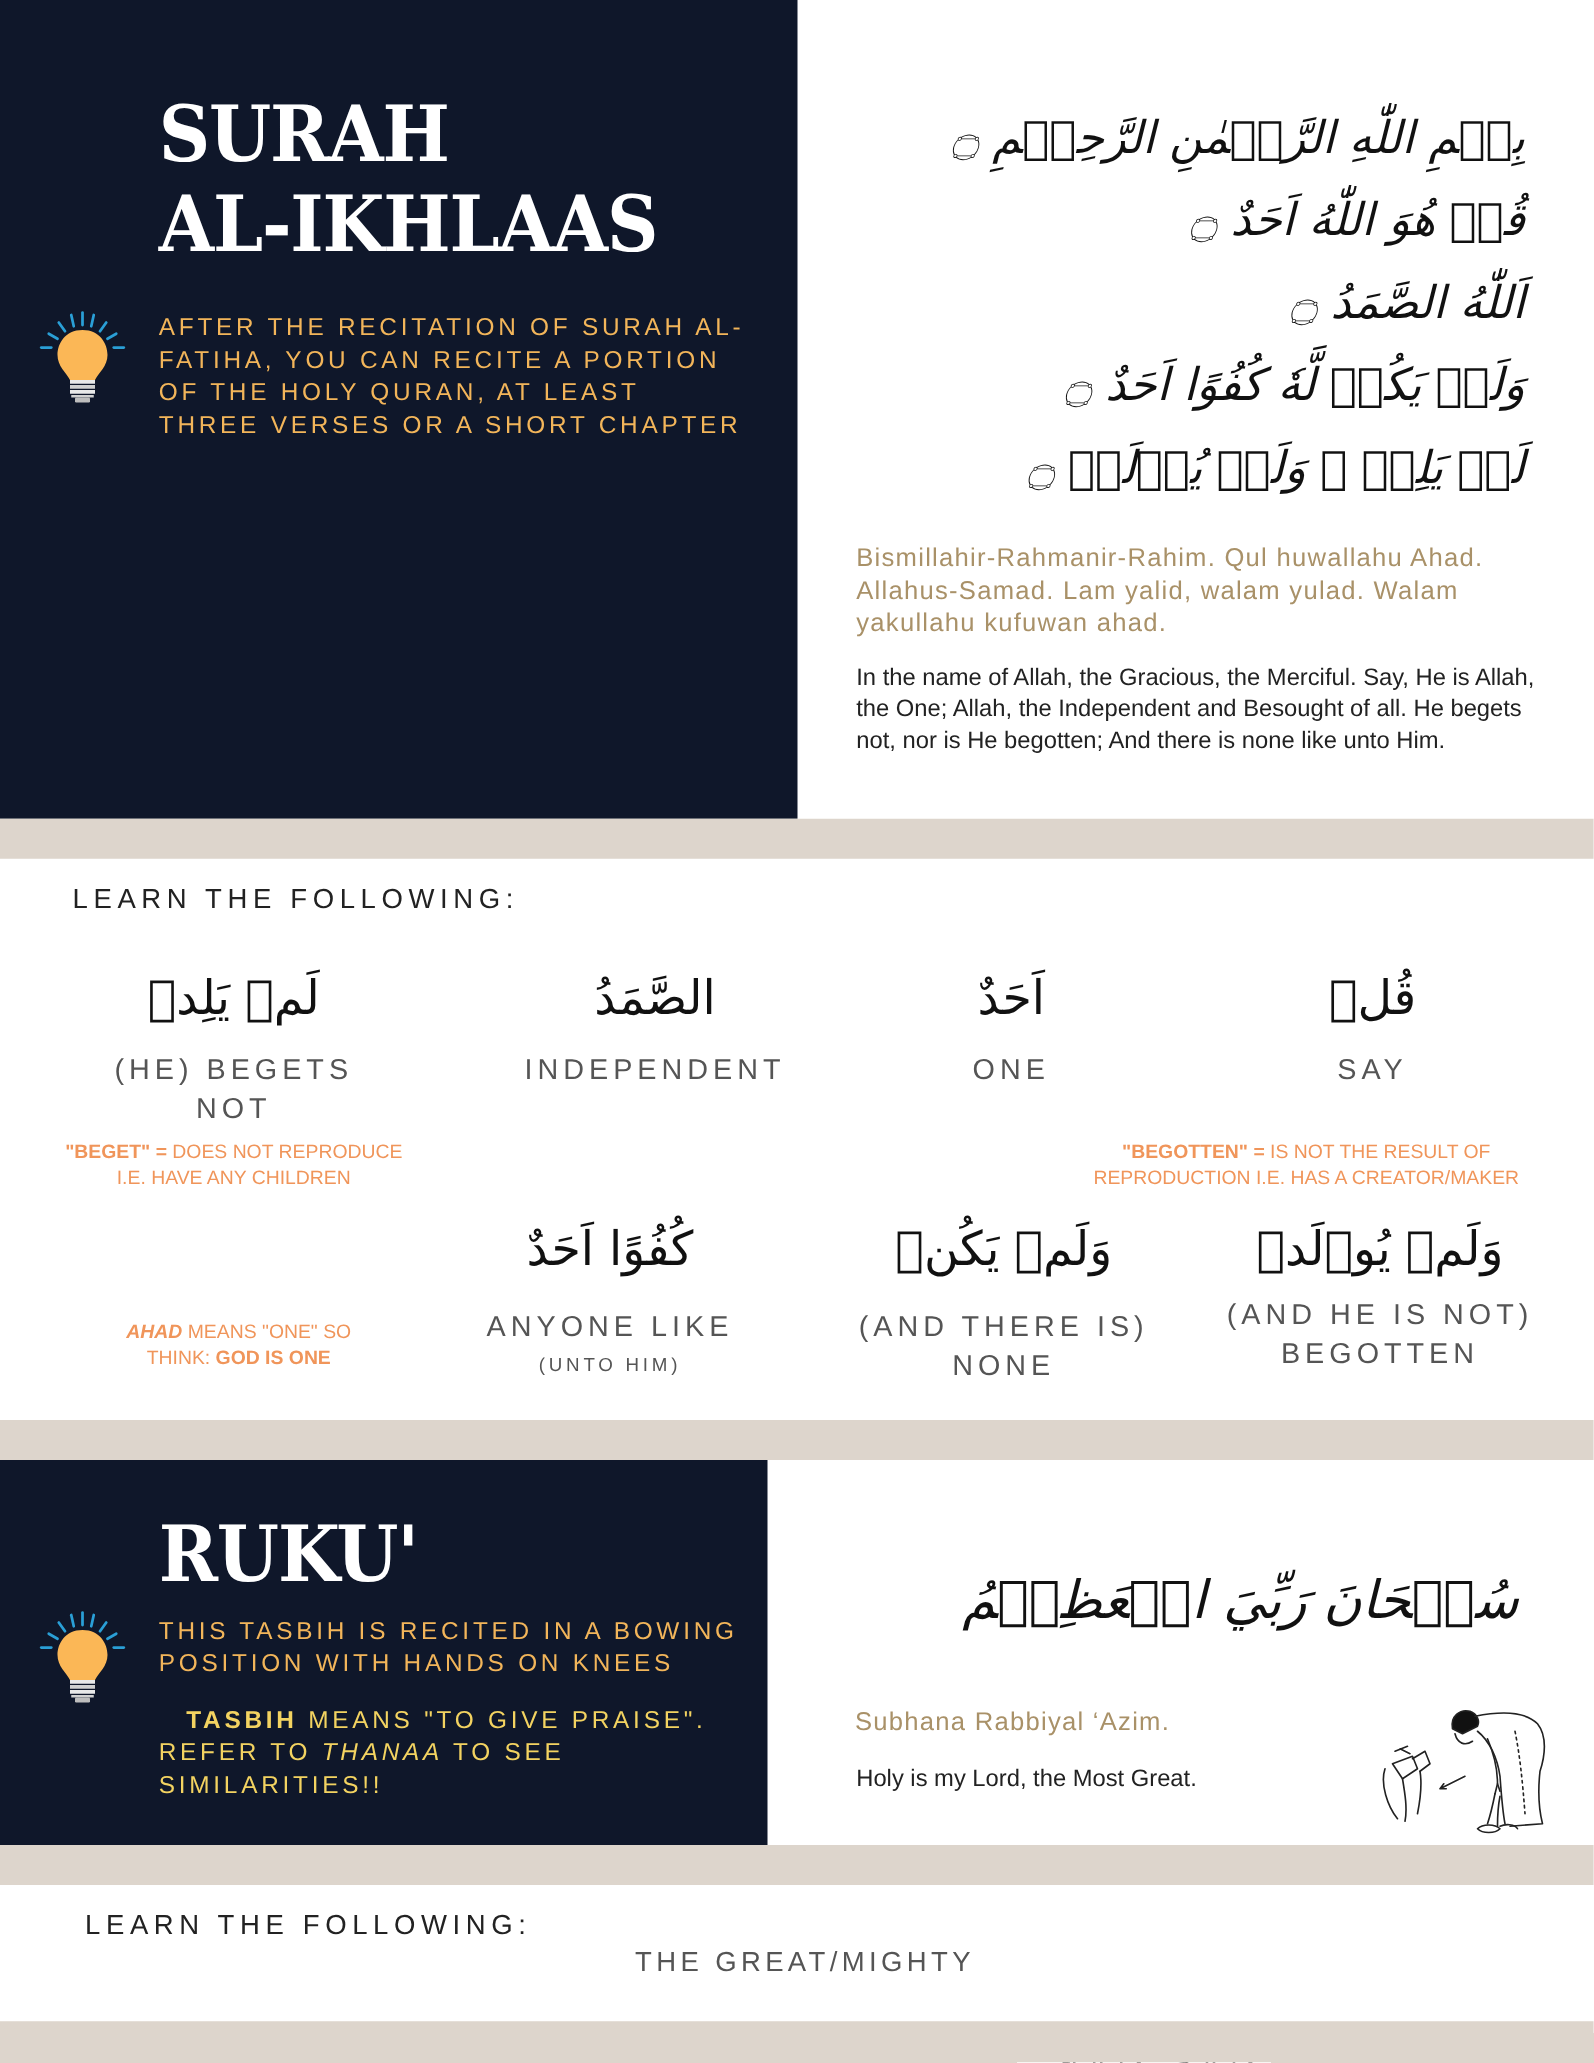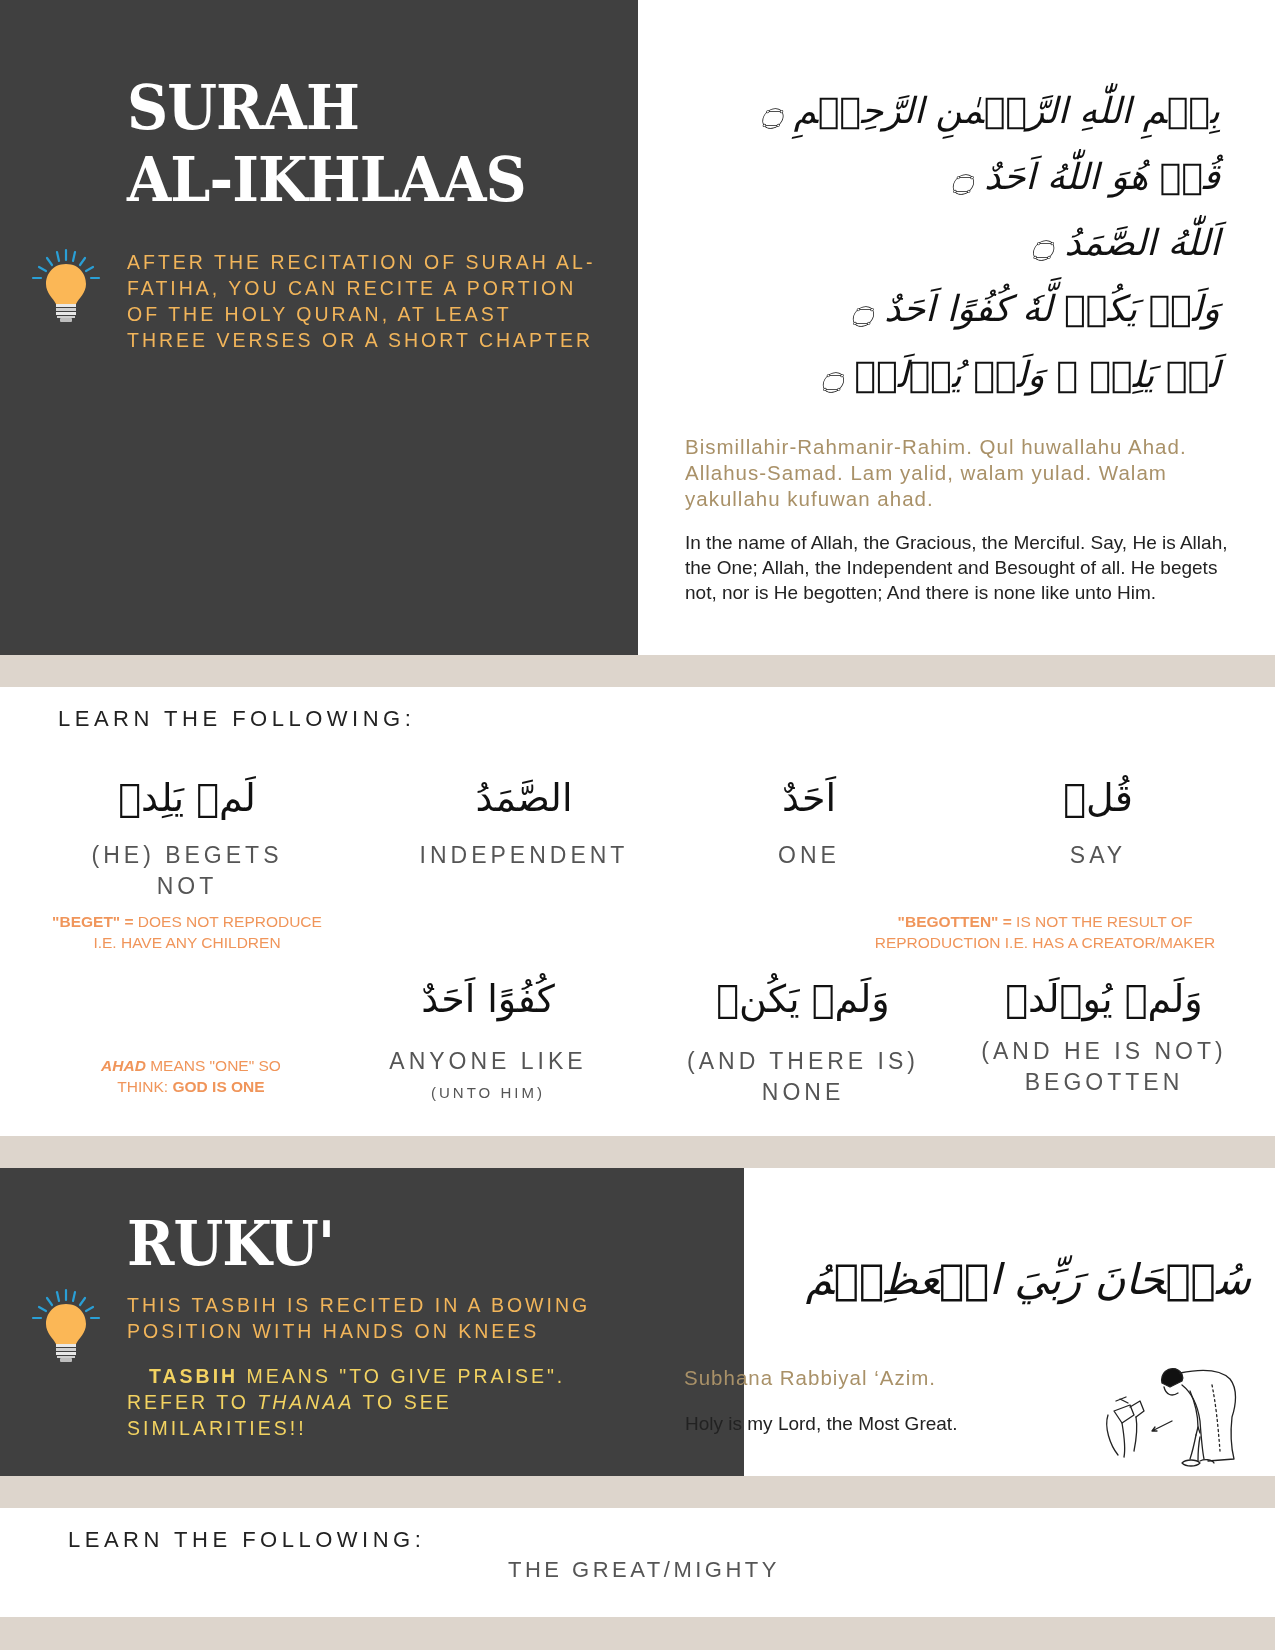--- a/index.html
+++ b/index.html
@@ -6,7 +6,7 @@
   html, body { width: 1275px; height: 1650px; background: #ffffff; overflow: hidden; }
   body { position: relative; font-family: "Liberation Sans", sans-serif; }
   .abs { position: absolute; }
-  .dark { background: #404040; }
+  .dark { background: #0f172a; }
   .band { background: #ddd5cc; left: 0; width: 1275px; height: 32px; }
   .title {
     font-family: "DejaVu Serif", "Liberation Serif", serif;

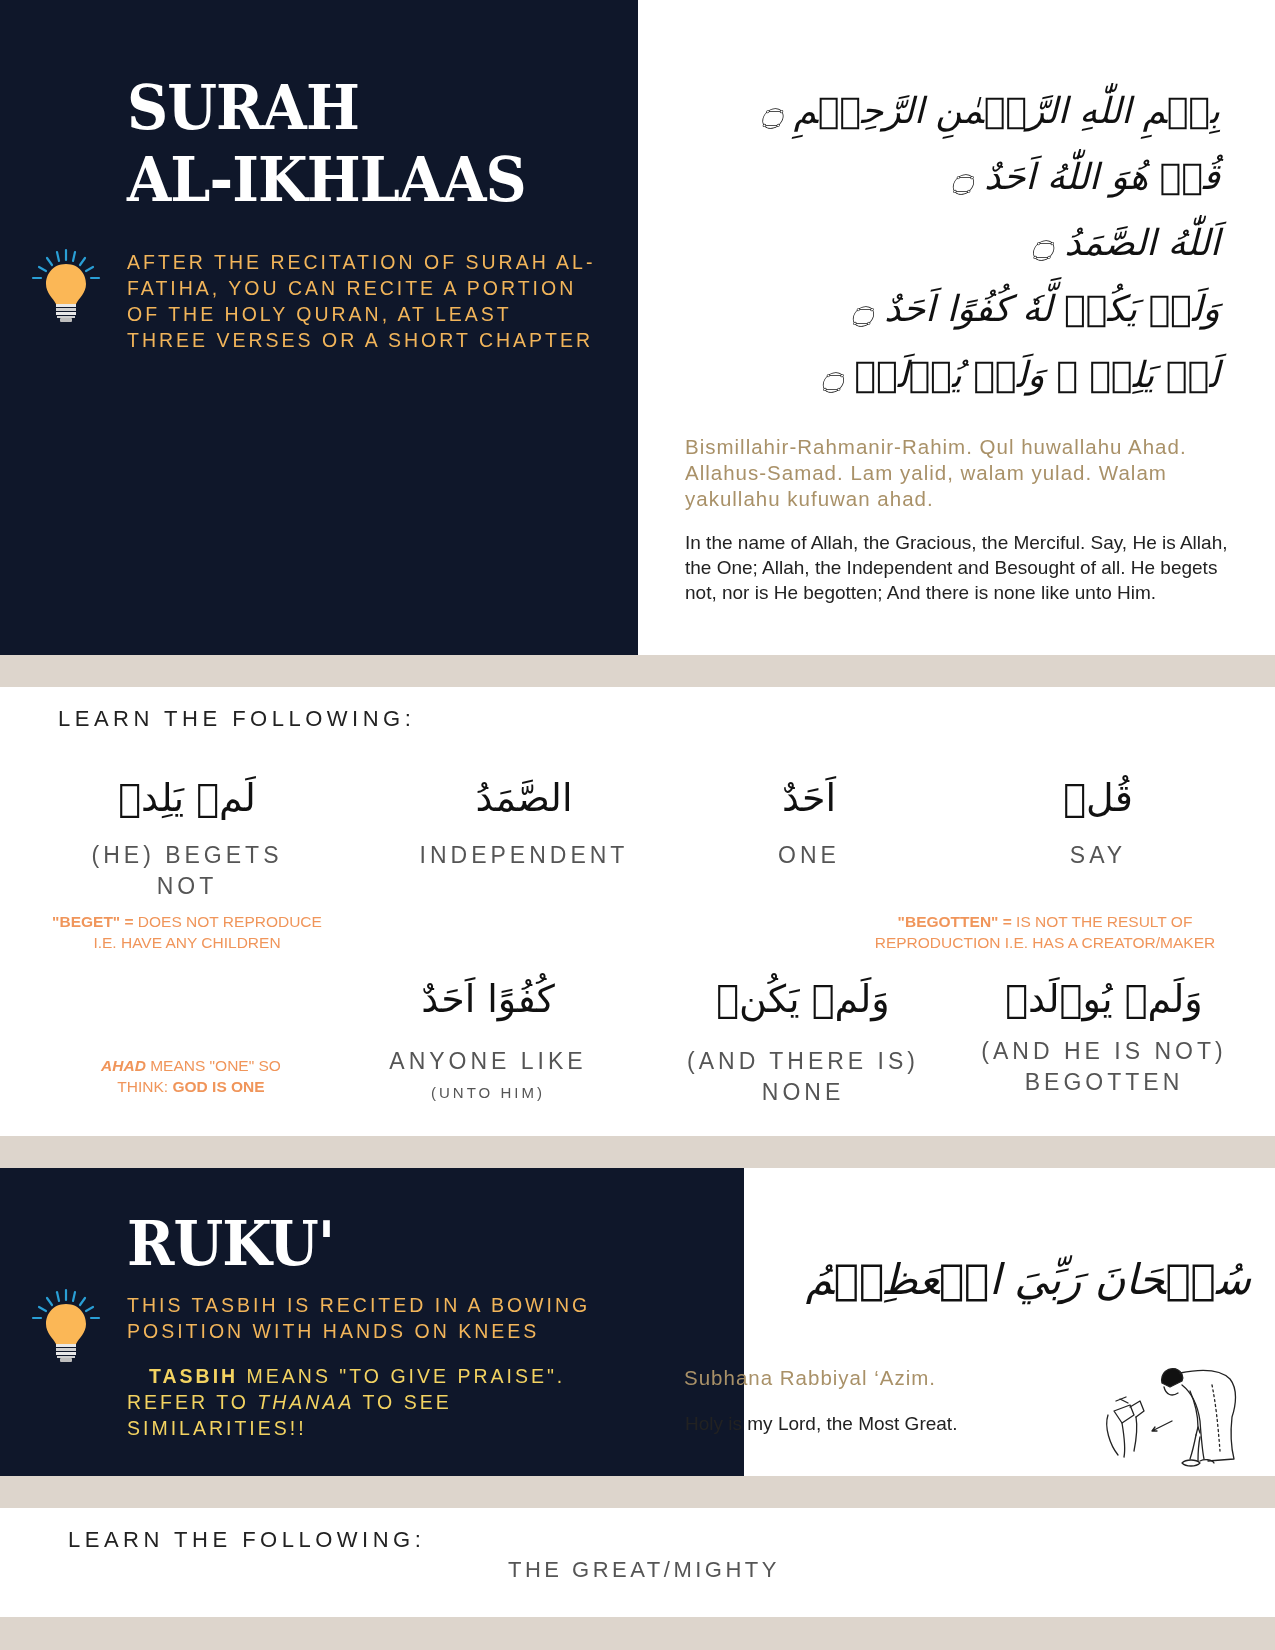--- a/index.html
+++ b/index.html
@@ -137,7 +137,7 @@
 
 <div class="abs band" style="top:1136px;"></div>
 
-<div class="abs dark" style="left:0;top:1168px;width:744px;height:308px;">
+<div class="abs dark" style="left:0;top:1168px;width:614px;height:308px;">
   <div class="abs title" style="left:127px;top:40px;font-size:62px;line-height:72px;">RUKU'</div>
   <div class="abs bulb" style="left:31px;top:120px;">
     <svg width="70" height="76" viewBox="0 0 70 76">

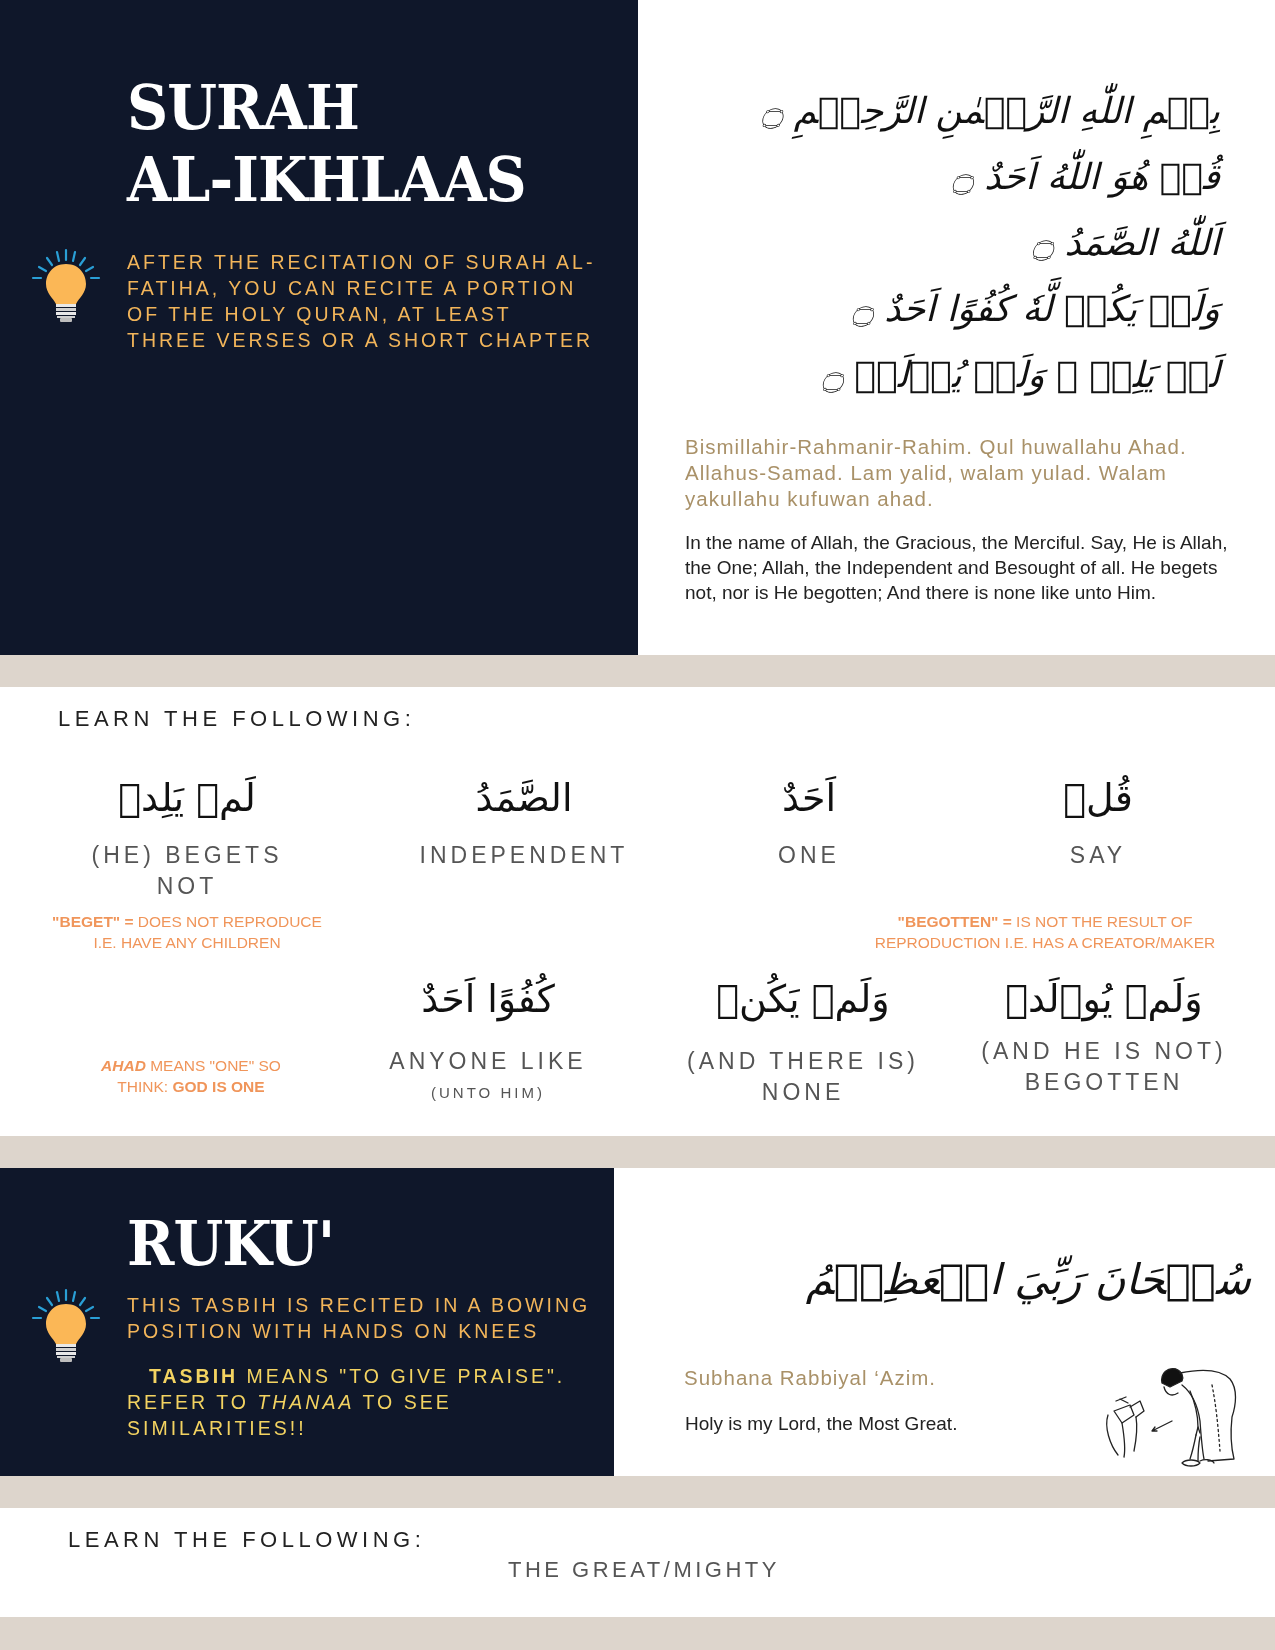--- a/index.html
+++ b/index.html
@@ -166,7 +166,7 @@
   </div>
 </div>
 
-<div class="abs arabic" style="left:696px;top:1250px;width:555px;font-size:42px;line-height:60px;text-align:right;">سُبۡحَانَ رَبِّيَ الۡعَظِيۡمُ</div>
+<div class="abs arabic" style="left:660px;top:1250px;width:555px;font-size:42px;line-height:60px;text-align:right;">سُبۡحَانَ رَبِّيَ الۡعَظِيۡمُ</div>
 <div class="abs translit" style="left:684px;top:1365px;">Subhana Rabbiyal ‘Azim.</div>
 <div class="abs transl" style="left:685px;top:1411px;">Holy is my Lord, the Most Great.</div>
 

